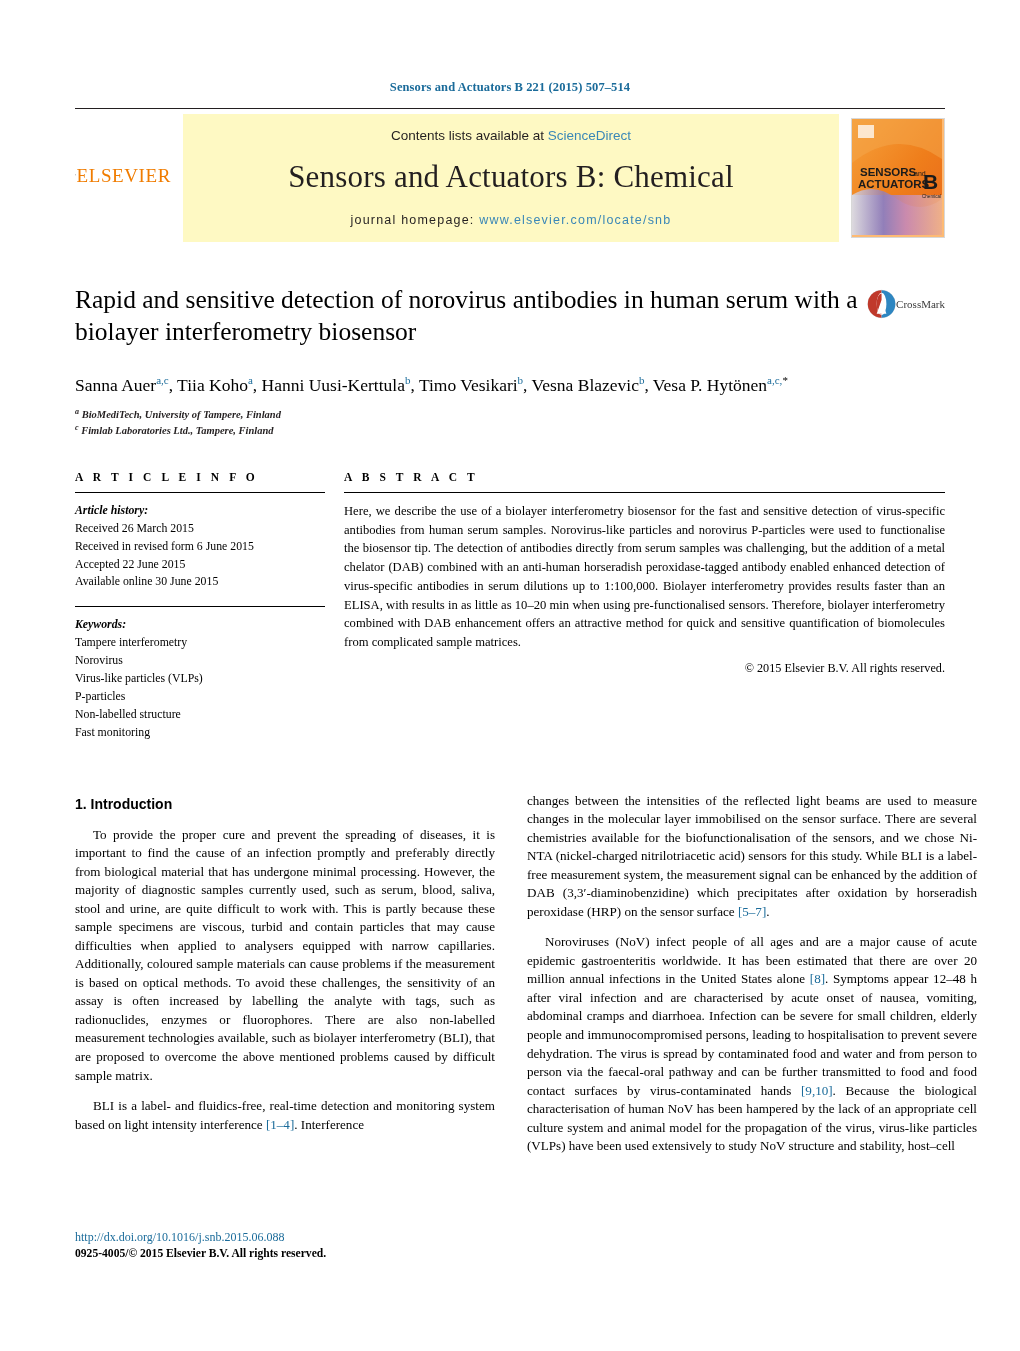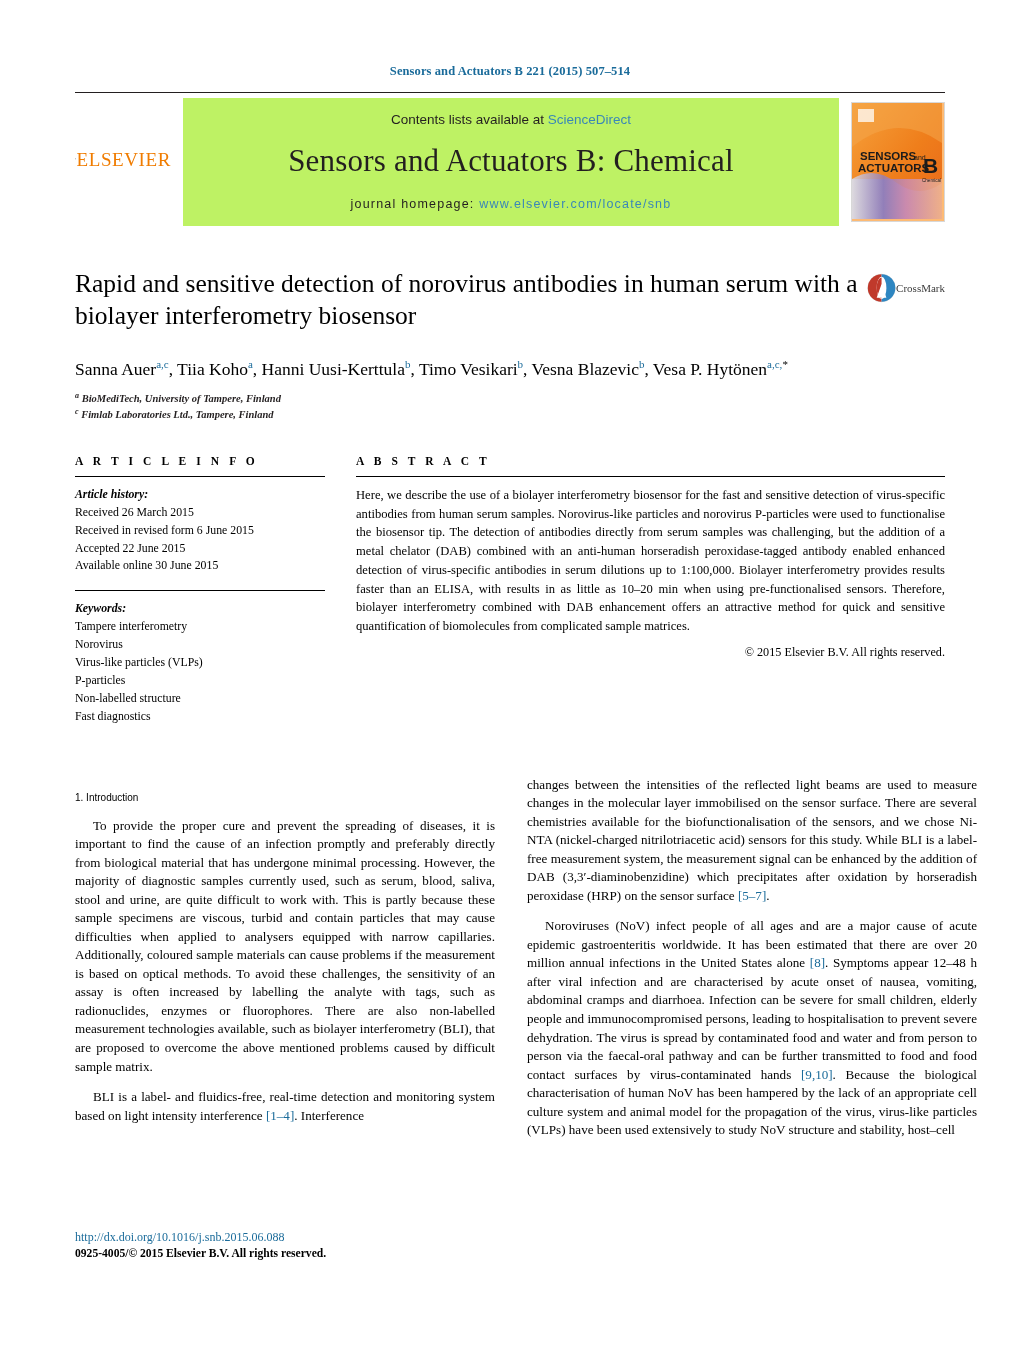--- a/index.html
+++ b/index.html
@@ -21,7 +21,7 @@
     width: 1020px;
     height: 1351px;
     box-sizing: border-box;
-    padding: 0 75px;
+    padding: 16px 75px;
   }
 
   

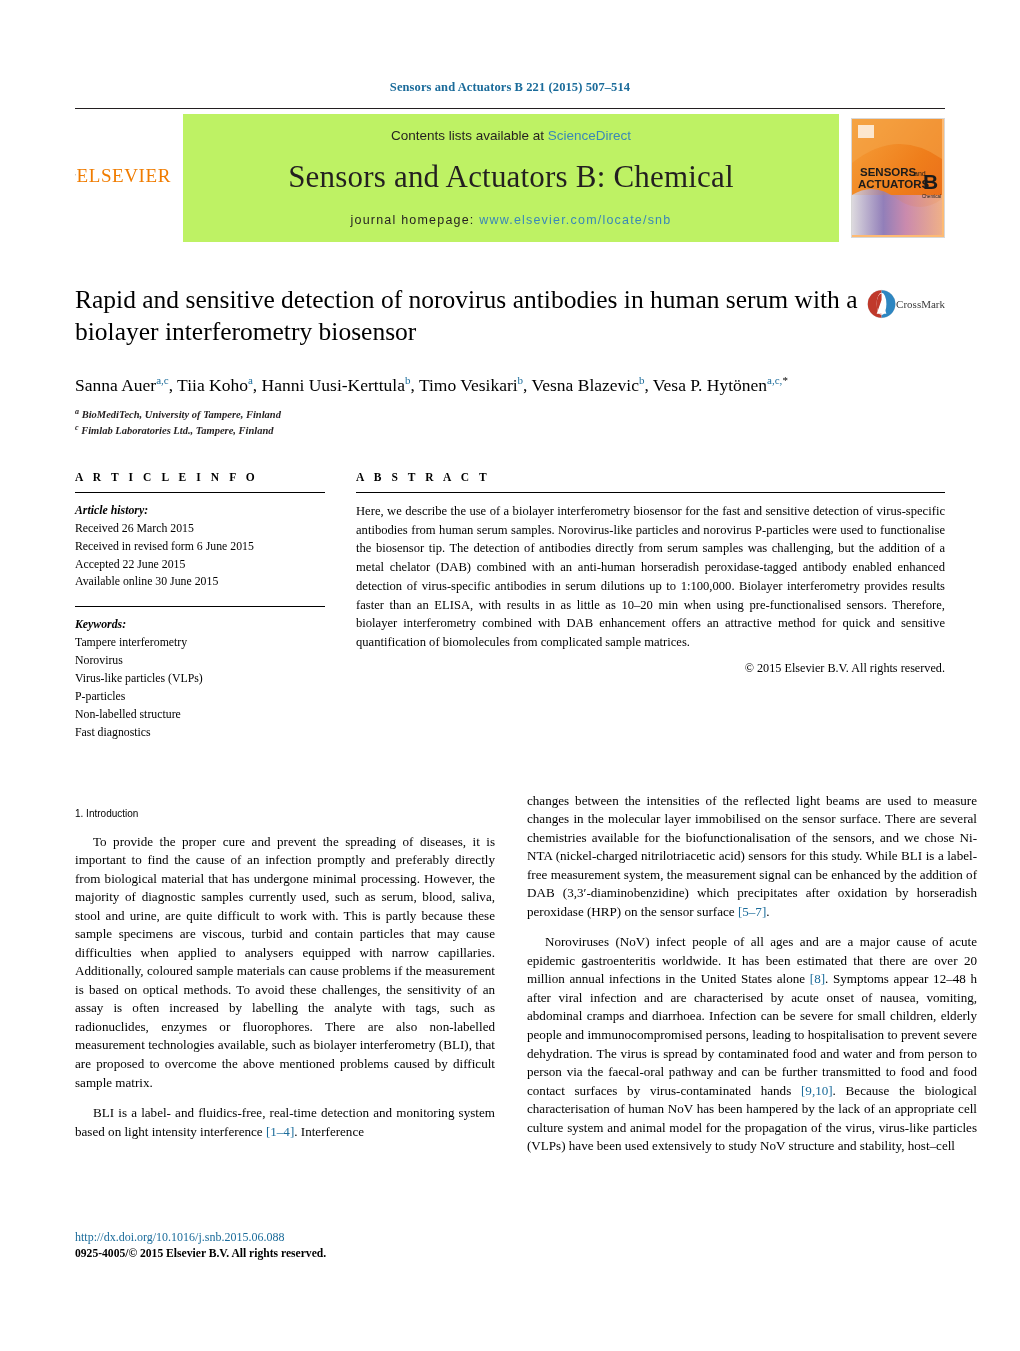--- a/index.html
+++ b/index.html
@@ -68,7 +68,7 @@
 
   .masthead-center {
     flex: 1 1 auto;
-    background: #bef264;
+    background: #fef9c3;
     margin-left: 12px;
     margin-right: 12px;
     display: flex;

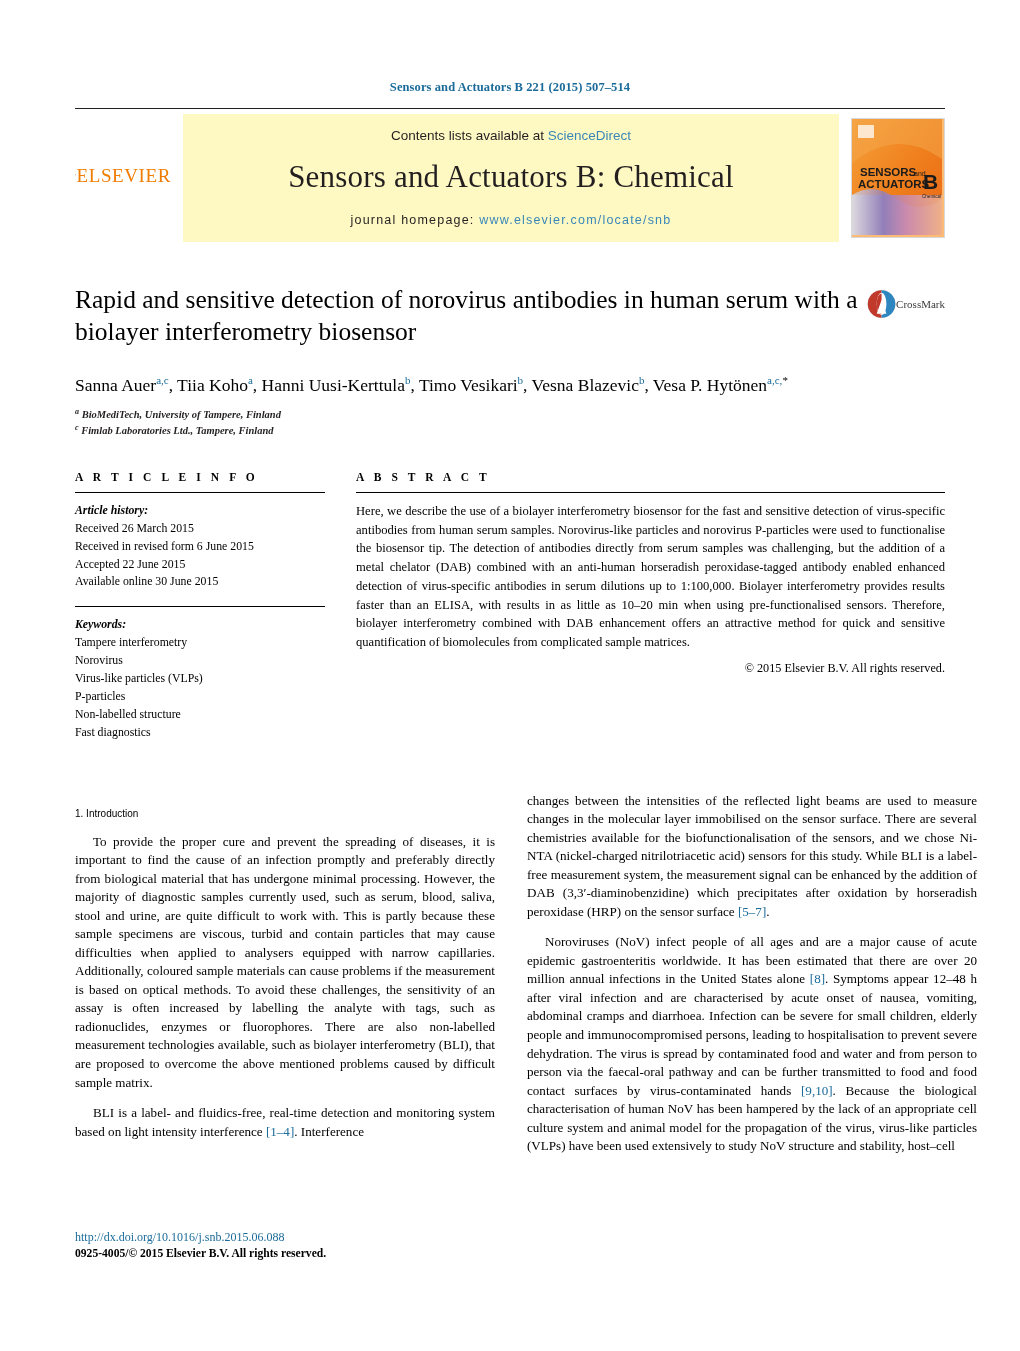--- a/index.html
+++ b/index.html
@@ -180,7 +180,7 @@
   .info-abstract {
     display: flex;
     margin-top: 32px;
-    gap: 16px;
+    gap: 4px;
   }
   .col-info { width: 250px; flex: 0 0 250px; }
   .col-abs  { flex: 1 1 auto; margin-left: 15px; }

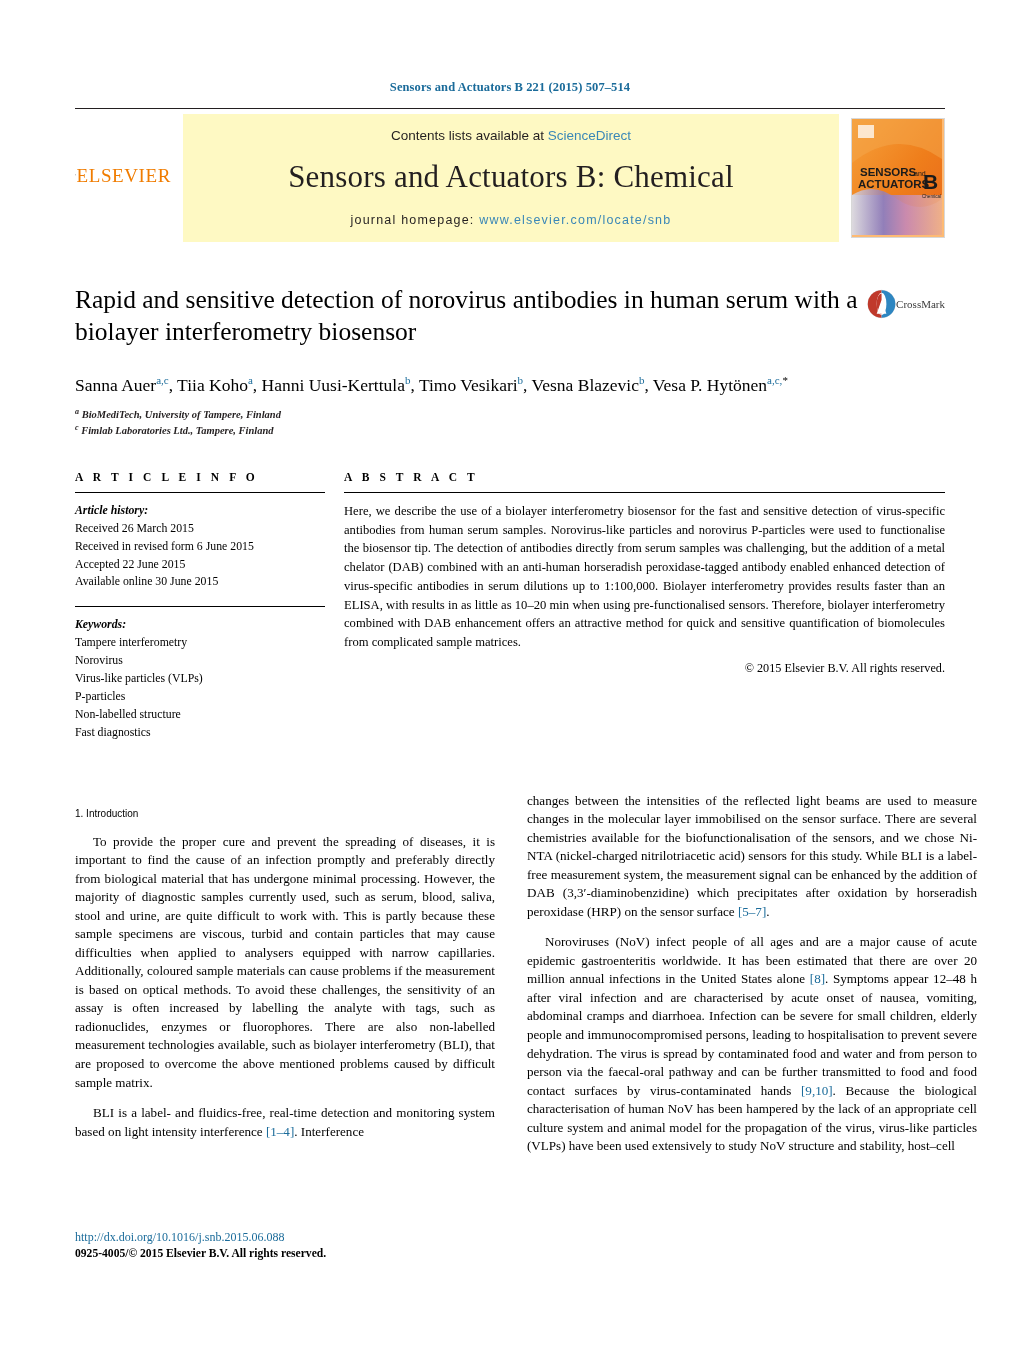--- a/index.html
+++ b/index.html
@@ -393,7 +393,7 @@
         <div>Virus-like particles (VLPs)</div>
         <div>P-particles</div>
         <div>Non-labelled structure</div>
-        <div>Fast diagnostics</div>
+        <div>Fast monitoring</div>
       </div>
     </div>
 

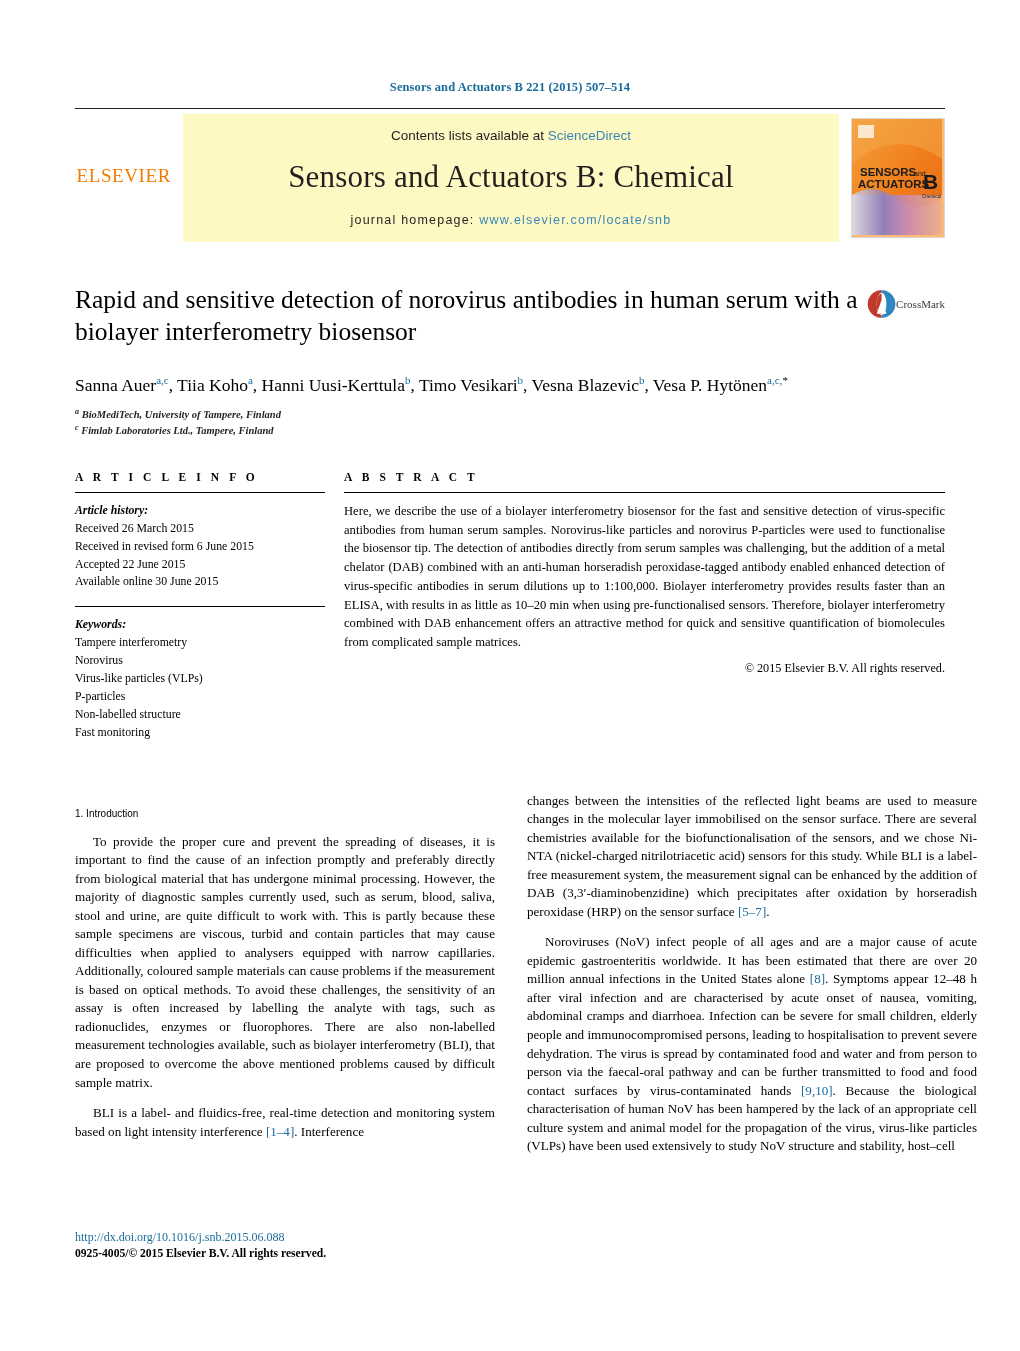--- a/index.html
+++ b/index.html
@@ -233,9 +233,9 @@
 
   h2.section-title {
     font-family: "Liberation Sans", sans-serif;
-    font-size: 10px;
-    font-weight: normal;
-    margin: 16px 0 14px 0;
+    font-size: 14px;
+    font-weight: bold;
+    margin: 4px 0 14px 0;
     color: #000;
   }
   p.para {

